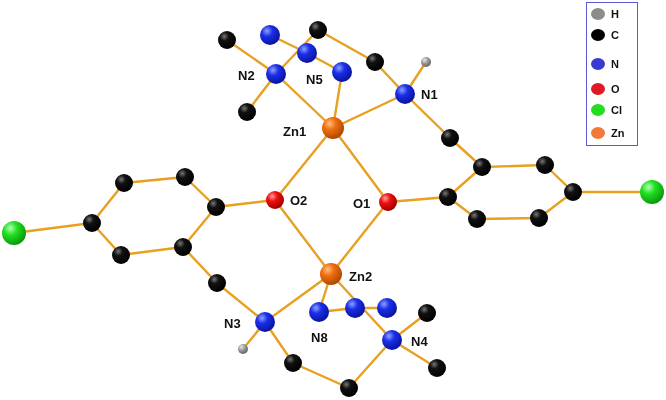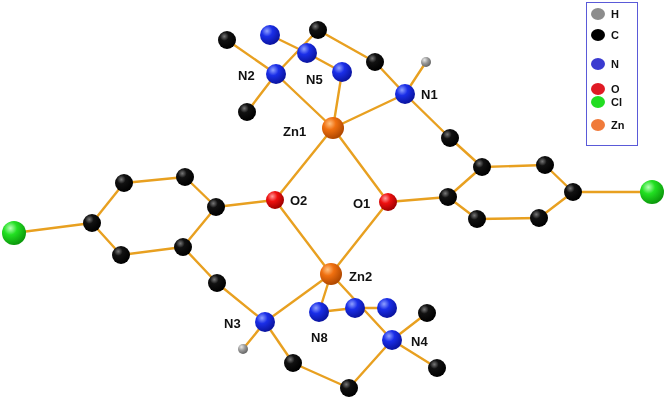--- a/index.html
+++ b/index.html
@@ -186,7 +186,7 @@
     <span class="legend-dot" style="background:#e01a24"></span>
     <span class="legend-label">O</span>
   </div>
-  <div class="legend-row" style="top:92px">
+  <div class="legend-row" style="top:100px">
     <span class="legend-dot" style="background:#22dd22"></span>
     <span class="legend-label">Cl</span>
   </div>

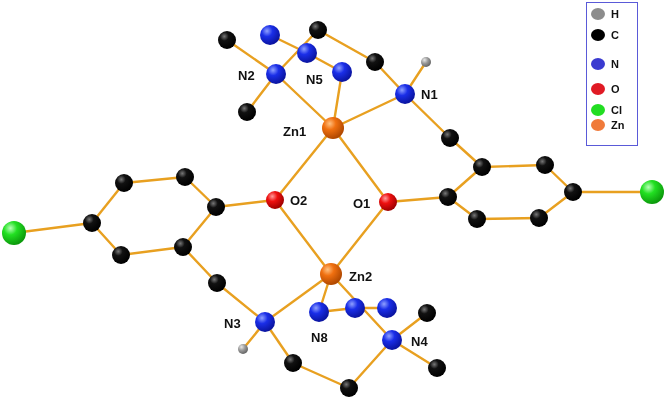--- a/index.html
+++ b/index.html
@@ -190,7 +190,7 @@
     <span class="legend-dot" style="background:#22dd22"></span>
     <span class="legend-label">Cl</span>
   </div>
-  <div class="legend-row" style="top:115px">
+  <div class="legend-row" style="top:123px">
     <span class="legend-dot" style="background:#f07a3a"></span>
     <span class="legend-label">Zn</span>
   </div>

